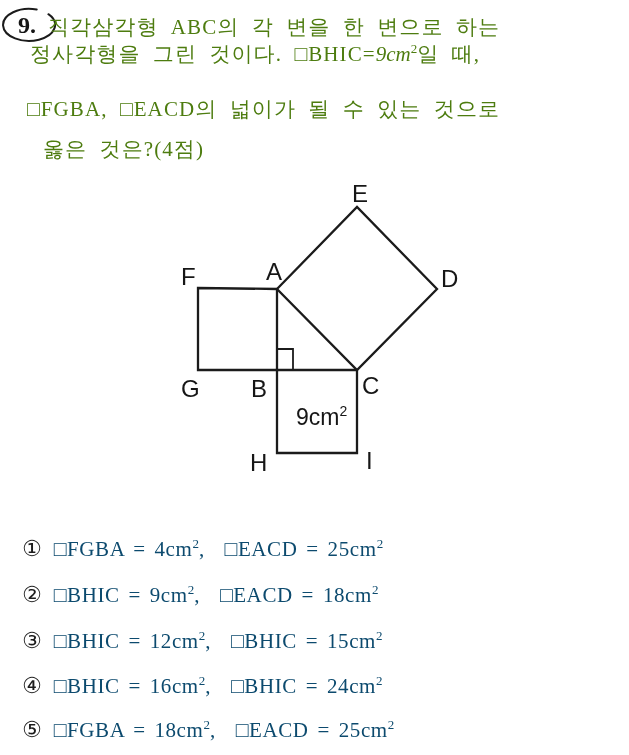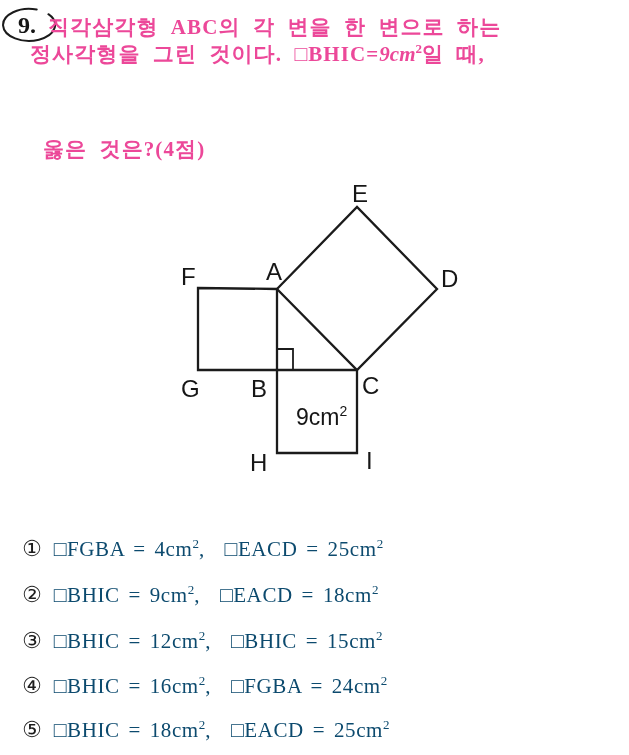--- a/index.html
+++ b/index.html
@@ -25,8 +25,8 @@
     position: absolute;
     font-size: 21px; line-height: 30px;
     letter-spacing: 1.1px; word-spacing: 6px;
-    color: #ec4899; white-space: nowrap;
-    font-weight: 700;
+    color: #4d7c0f; white-space: nowrap;
+    font-weight: 400;
   }
   .qline1 { left: 48px; top: 12px; }
   .qline2 { left: 30px; top: 39px; }

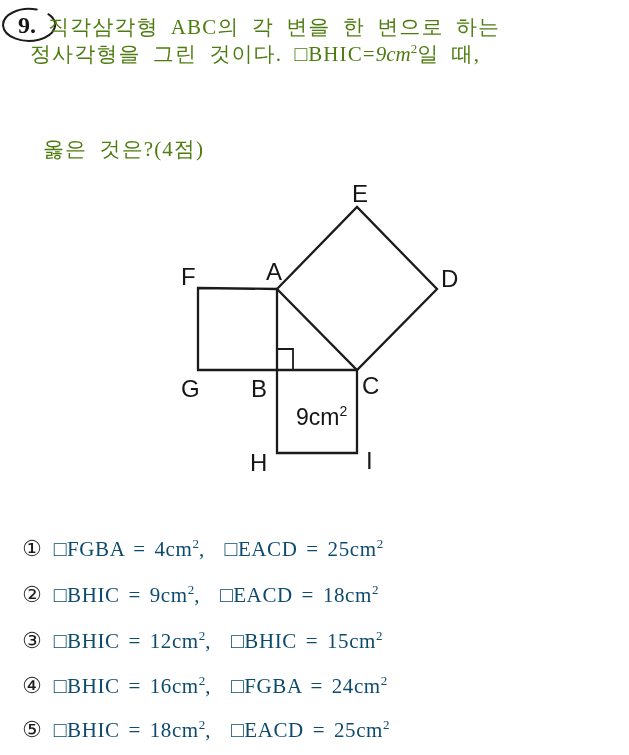--- a/index.html
+++ b/index.html
@@ -86,6 +86,7 @@
 
   <div class="qline qline1">직각삼각형 ABC의 각 변을 한 변으로 하는</div>
   <div class="qline qline2"><span>정사각형을 그린 것이다. □BHIC=</span><span class="mathvar">9cm</span><sup class="s">2</sup><span>일 때,</span></div>
+  <div class="qline qline3">□FGBA, □EACD의 넓이가 될 수 있는 것으로</div>
   <div class="qline qline4">옳은 것은?(4점)</div>
 
   <svg class="diagram" viewBox="150 170 320 310">

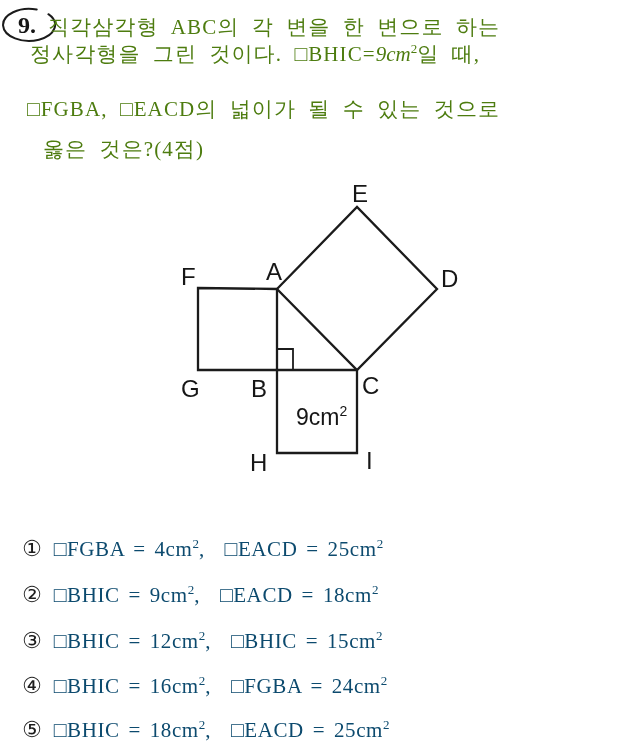--- a/index.html
+++ b/index.html
@@ -122,7 +122,7 @@
   </div>
   <div class="option opt4">
     <span class="onum">④</span>
-    <span class="otext"><span>□BHIC = 16cm</span><sup class="s">2</sup><span class="mid">, </span><span>□FGBA = 24cm</span><sup class="s">2</sup></span>
+    <span class="otext"><span>□BHIC = 16cm</span><sup class="s">2</sup><span class="mid">, </span><span>□BHIC = 24cm</span><sup class="s">2</sup></span>
   </div>
   <div class="option opt5">
     <span class="onum">⑤</span>

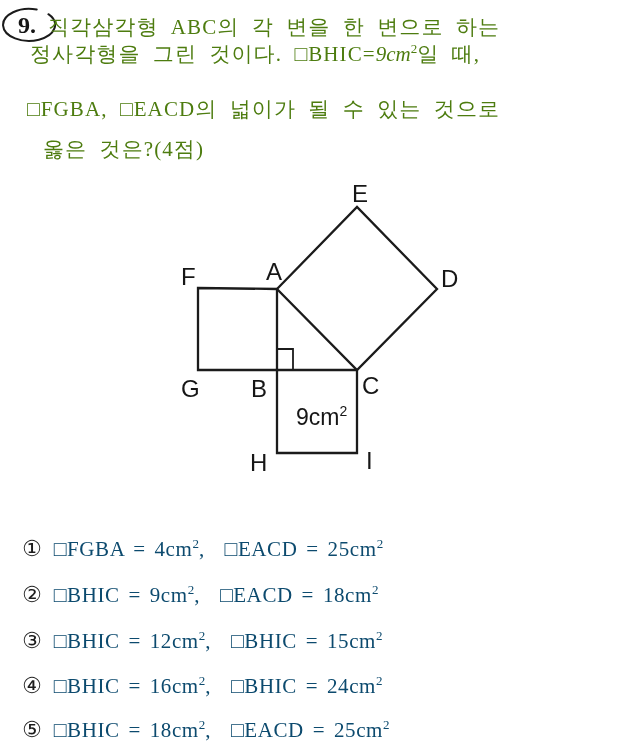--- a/index.html
+++ b/index.html
@@ -126,7 +126,7 @@
   </div>
   <div class="option opt5">
     <span class="onum">⑤</span>
-    <span class="otext"><span>□BHIC = 18cm</span><sup class="s">2</sup><span class="mid">, </span><span>□EACD = 25cm</span><sup class="s">2</sup></span>
+    <span class="otext"><span>□FGBA = 18cm</span><sup class="s">2</sup><span class="mid">, </span><span>□EACD = 25cm</span><sup class="s">2</sup></span>
   </div>
 
 </div>

